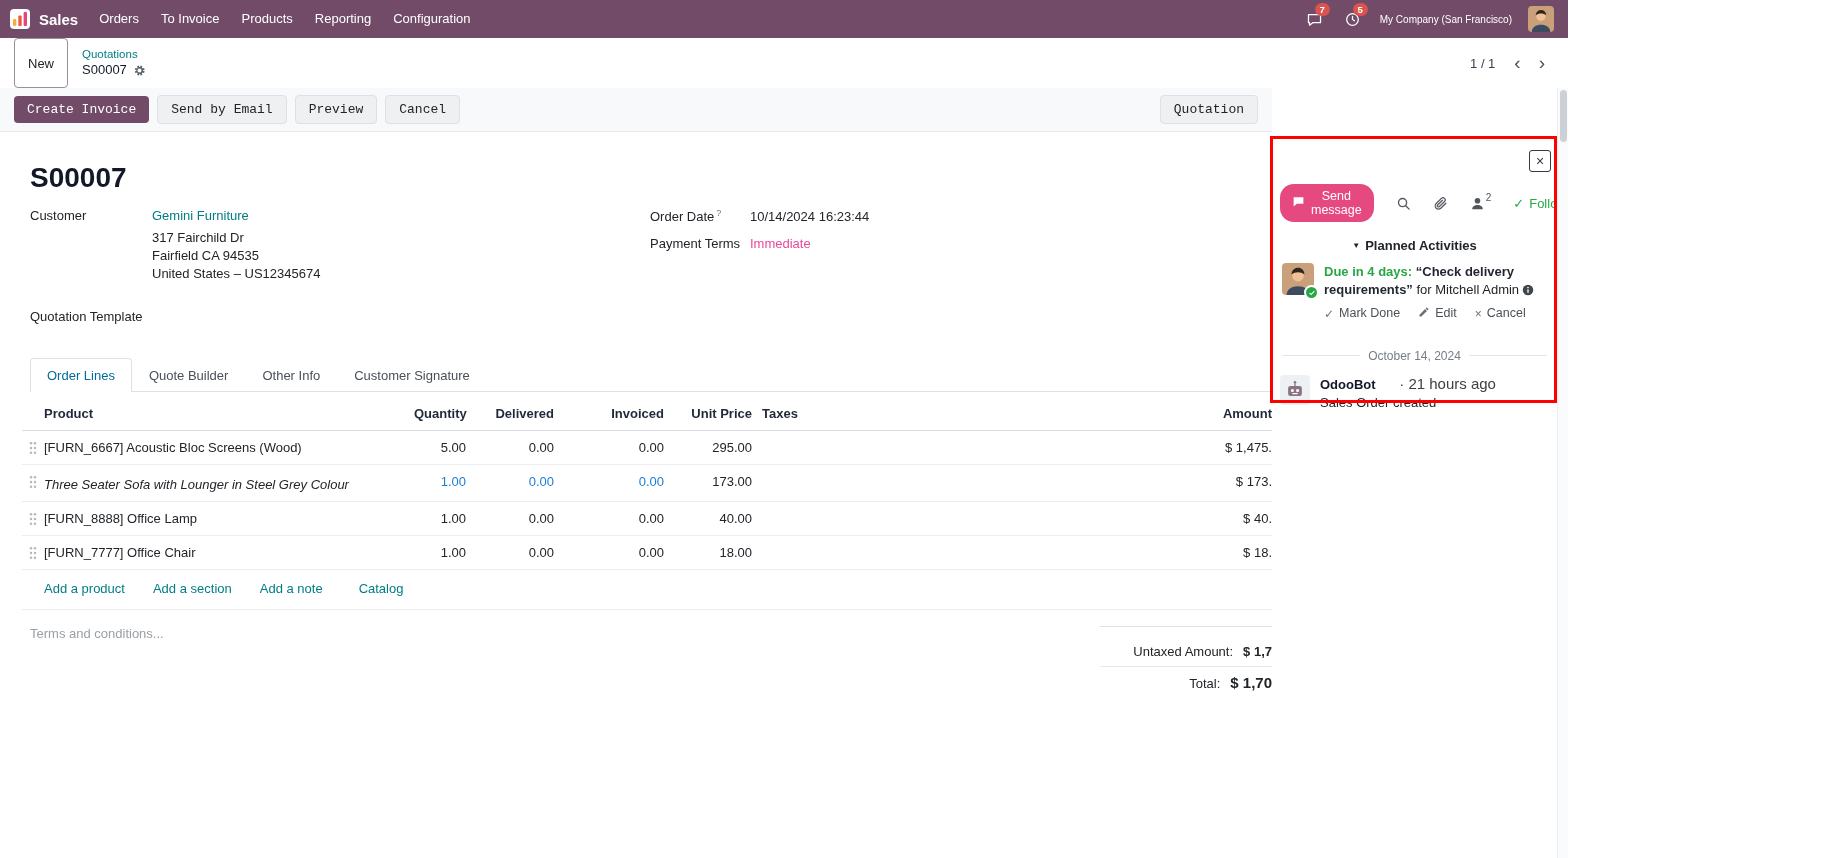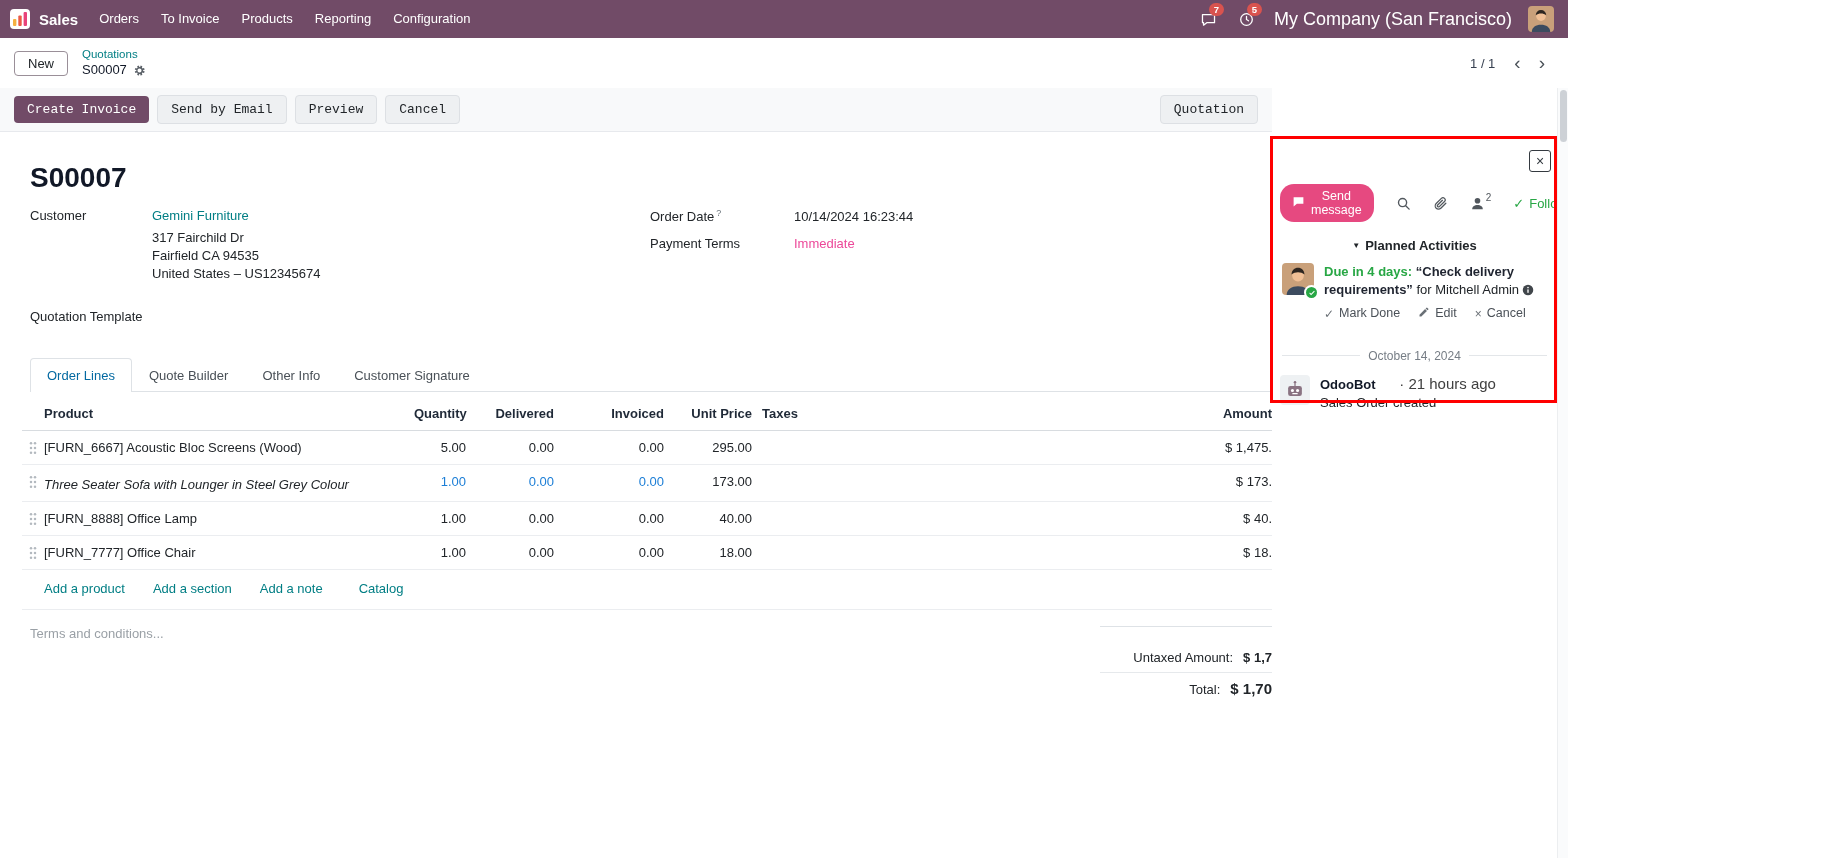--- a/index.html
+++ b/index.html
@@ -15,7 +15,7 @@
   .topbar-right { margin-left:auto; display:flex; align-items:center; gap:16px; }
   .icon-btn { position:relative; width:22px; height:22px; display:inline-flex; align-items:center; justify-content:center; cursor:pointer; }
   .nav-badge { position:absolute; top:-5px; left:11px; background:#d9534f; color:#fff; font-size:9.5px; line-height:13px; min-width:15px; text-align:center; border-radius:8px; padding:0 3px; font-weight:700; }
-  .company { font-size:18px; cursor:pointer; }
+  .company { font-size:10px; cursor:pointer; }
   .avatar-sm { width:26px; height:26px; border-radius:4px; overflow:hidden; display:inline-flex; cursor:pointer; }
 
   

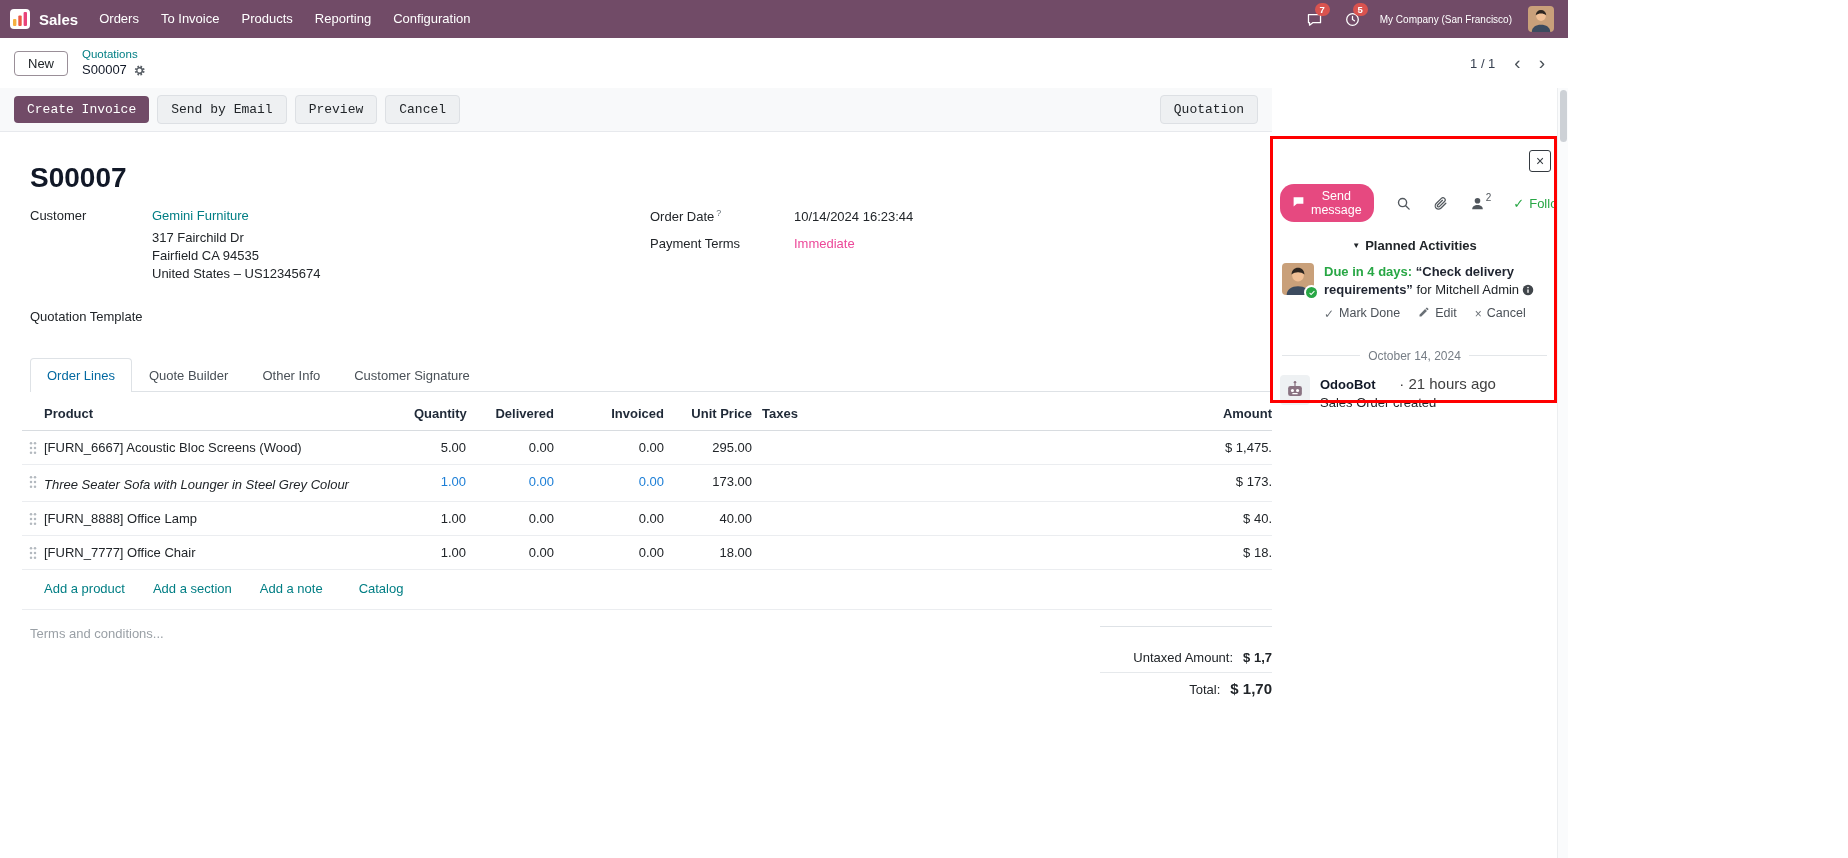--- a/index.html
+++ b/index.html
@@ -19,7 +19,7 @@
   .avatar-sm { width:26px; height:26px; border-radius:4px; overflow:hidden; display:inline-flex; cursor:pointer; }
 
   
-  .control-panel { height:50px; display:flex; align-items:center; padding:0 14px; background:#fff; }
+  .control-panel { height:50px; display:flex; padding:0 14px; background:#fff; }
   .btn-new { font-family:inherit; font-size:13px; padding:4px 13px; background:#fff; color:#212529; border:1px solid #9a8f98; border-radius:4px; cursor:pointer; }
   .breadcrumbs { margin-left:14px; display:flex; flex-direction:column; justify-content:center; line-height:1.3; }
   .bc-parent { font-size:11.5px; color:#017e84; text-decoration:none; cursor:pointer; }

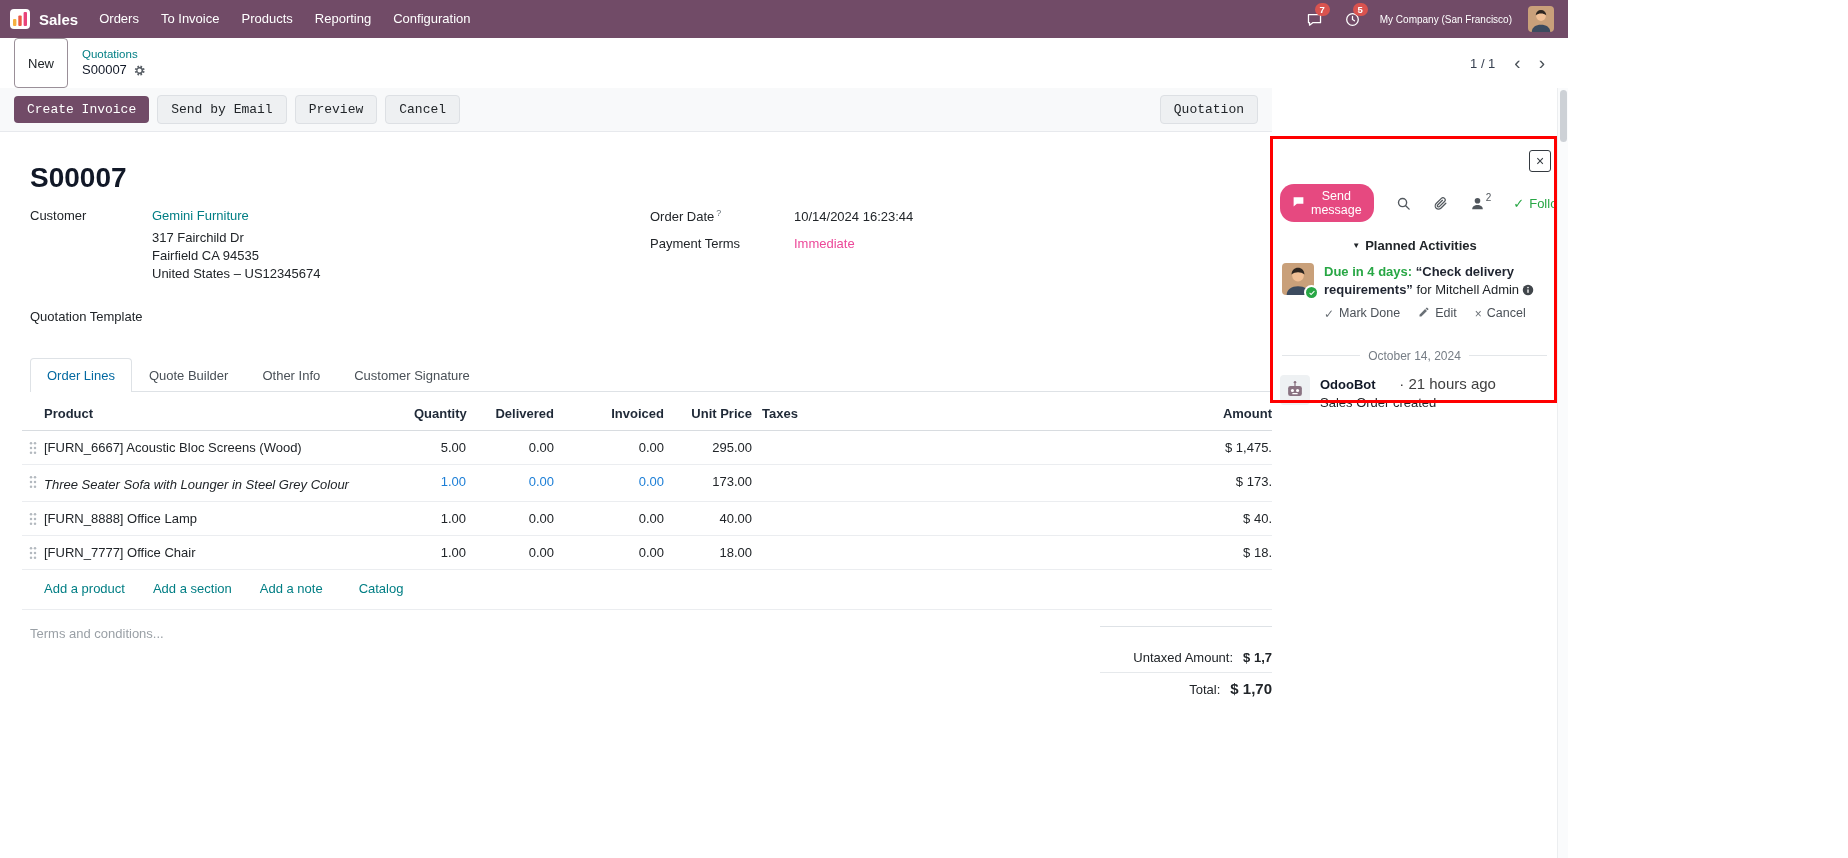--- a/index.html
+++ b/index.html
@@ -55,7 +55,7 @@
   .template-row { margin-top:26px; }
   .muted { color:#ec4899; }
   sup.help { color:#6c757d; font-size:9px; margin-left:2px; cursor:help; }
-  .col-right .field-row { margin-bottom:12px;gap:44px; }
+  .col-right .field-row { margin-bottom:12px; }
 
   
   .tabs { display:flex; border-bottom:1px solid #dee2e6; margin-top:28px; }

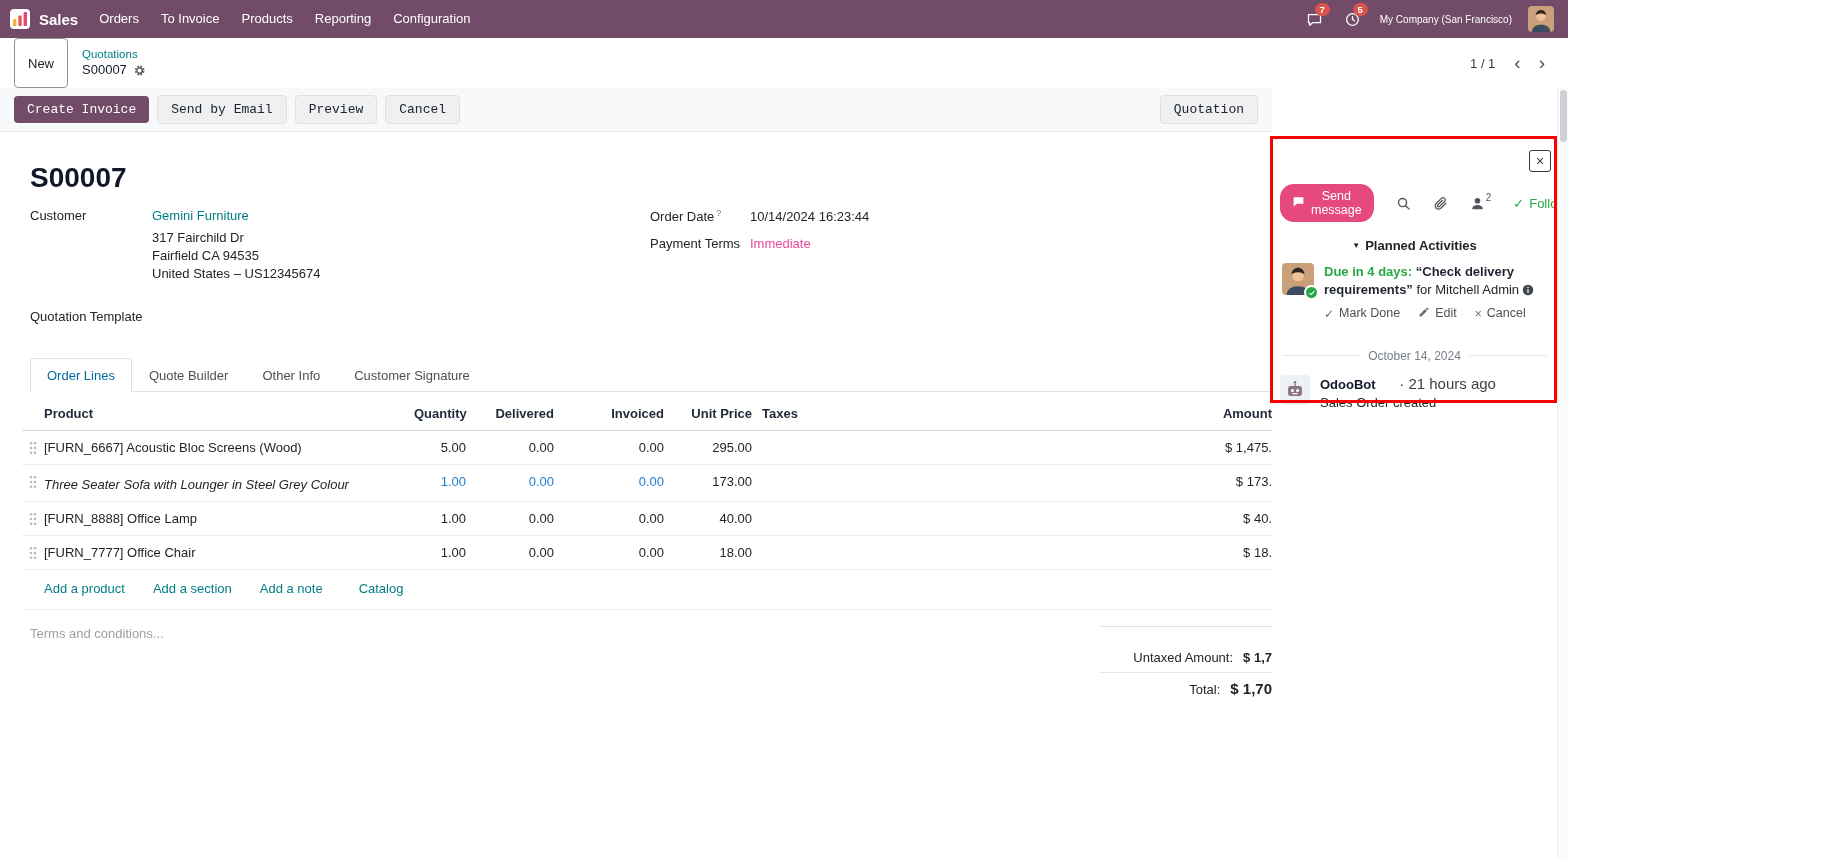--- a/index.html
+++ b/index.html
@@ -81,7 +81,7 @@
   
   .bottom-row { display:flex; margin-top:16px; }
   .terms { color:#9aa0a6; font-size:13px; cursor:text; }
-  .totals { margin-left:auto; width:172px; border-top:1px solid #dee2e6; padding-top:23px; }
+  .totals { margin-left:auto; width:172px; border-top:1px solid #dee2e6; padding-top:17px; }
   .total-line { display:flex; justify-content:flex-end; align-items:baseline; gap:10px; font-size:13px; margin-bottom:7px; white-space:nowrap; overflow:hidden; }
   .t-value { font-weight:700; }
   .grand { border-top:1px solid #e6e9ec; padding-top:7px; }

